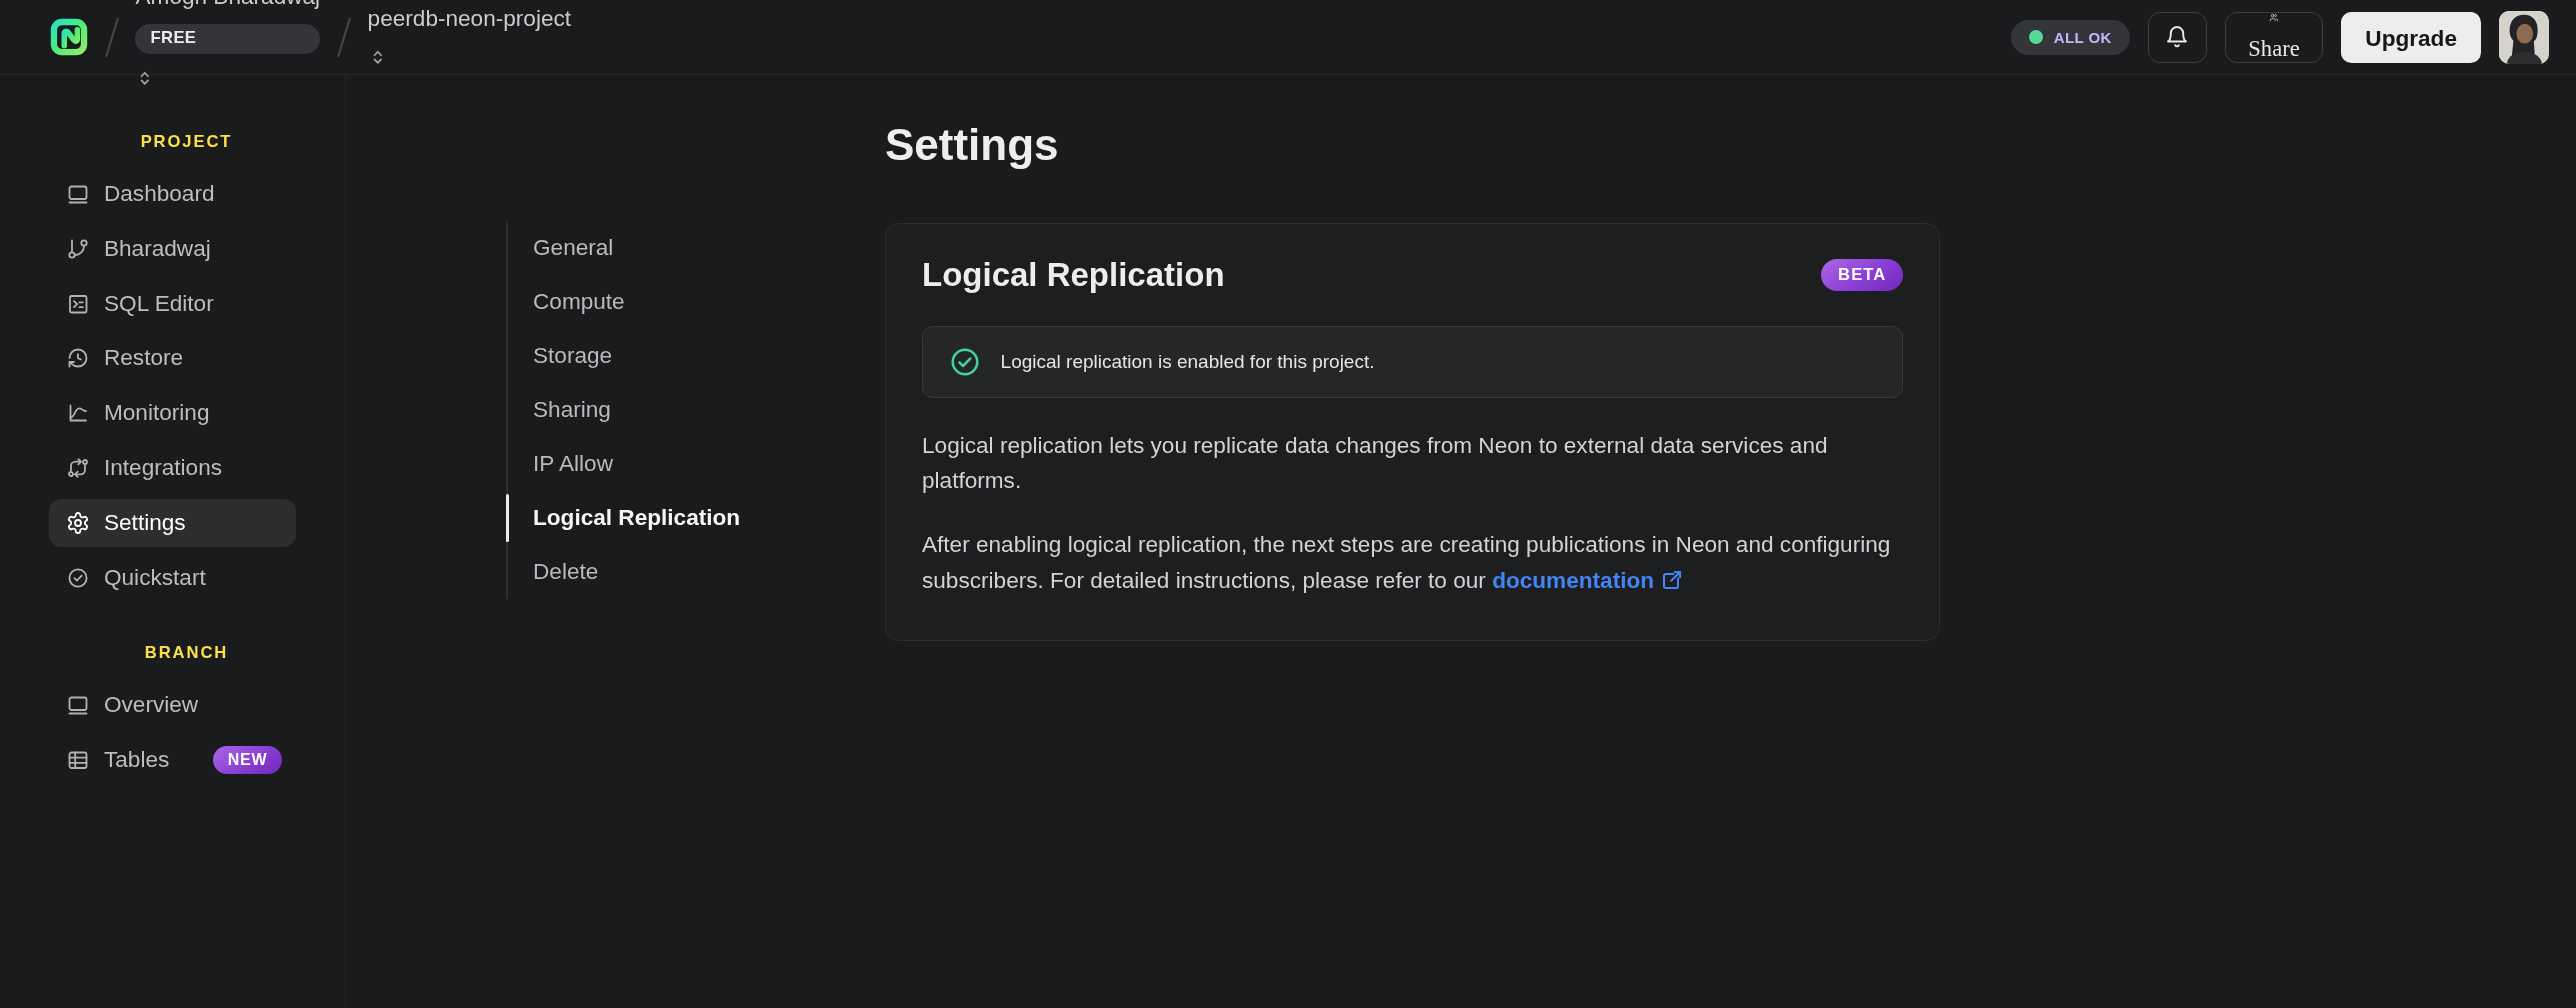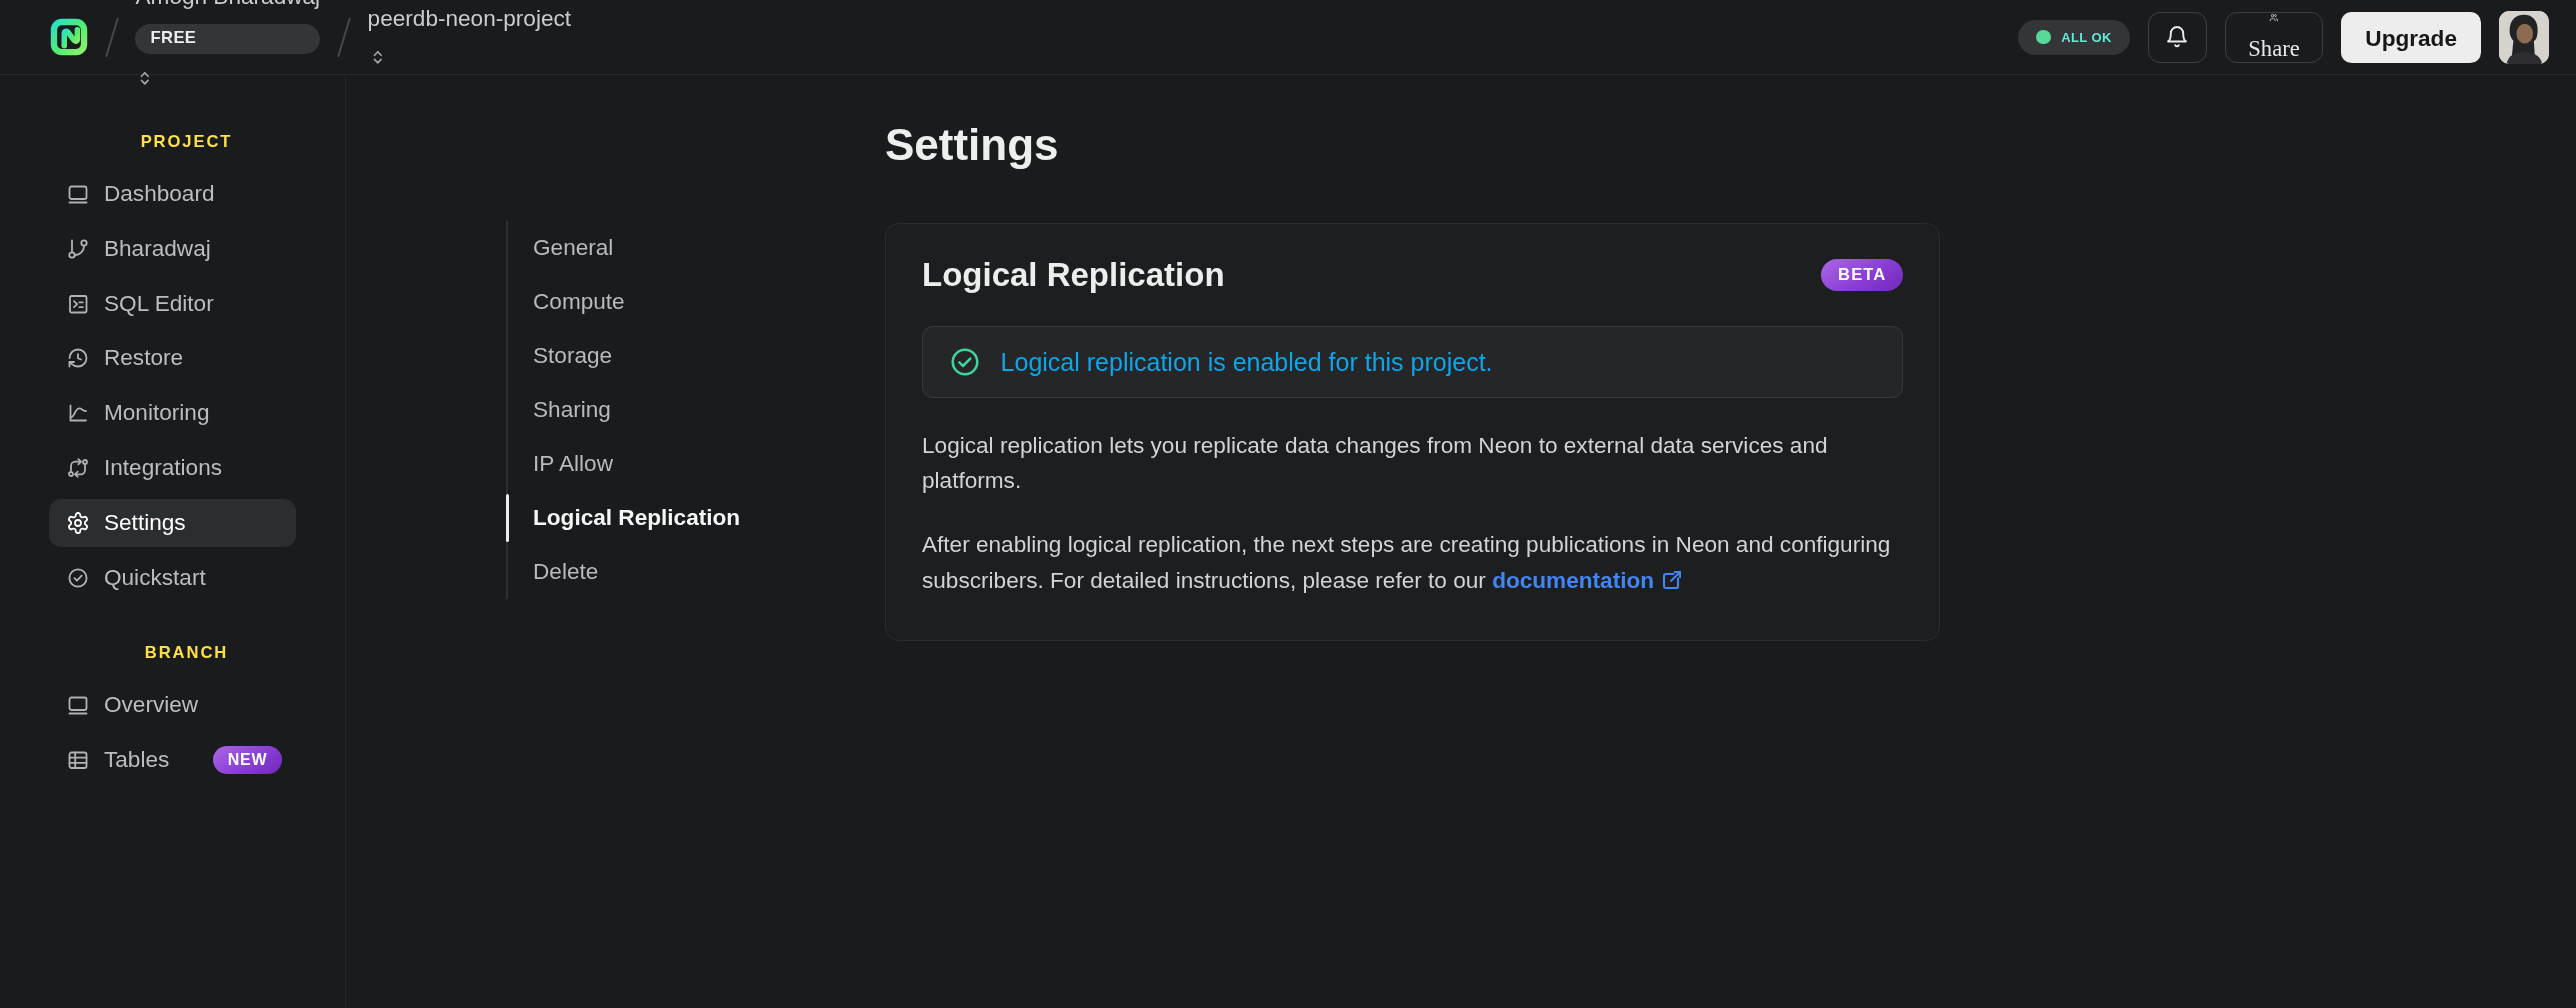--- a/index.html
+++ b/index.html
@@ -33,7 +33,7 @@
     background:#333538; border-radius:754px; height:35px; padding:0 18px;
   }
   .status-dot { width:14.3px; height:14.3px; border-radius:50%; background:#56d998; }
-  .status-text { font-size:13px; font-weight:700; color:#5eead4; letter-spacing:0.4px; }
+  .status-text { font-size:15px; font-weight:700; color:#c4b5fd; letter-spacing:0.4px; }
   .icon-btn {
     width:59px; height:51px; border:1.5px solid #3e3f41; border-radius:12px;
     background:transparent; display:flex; align-items:center; justify-content:center;

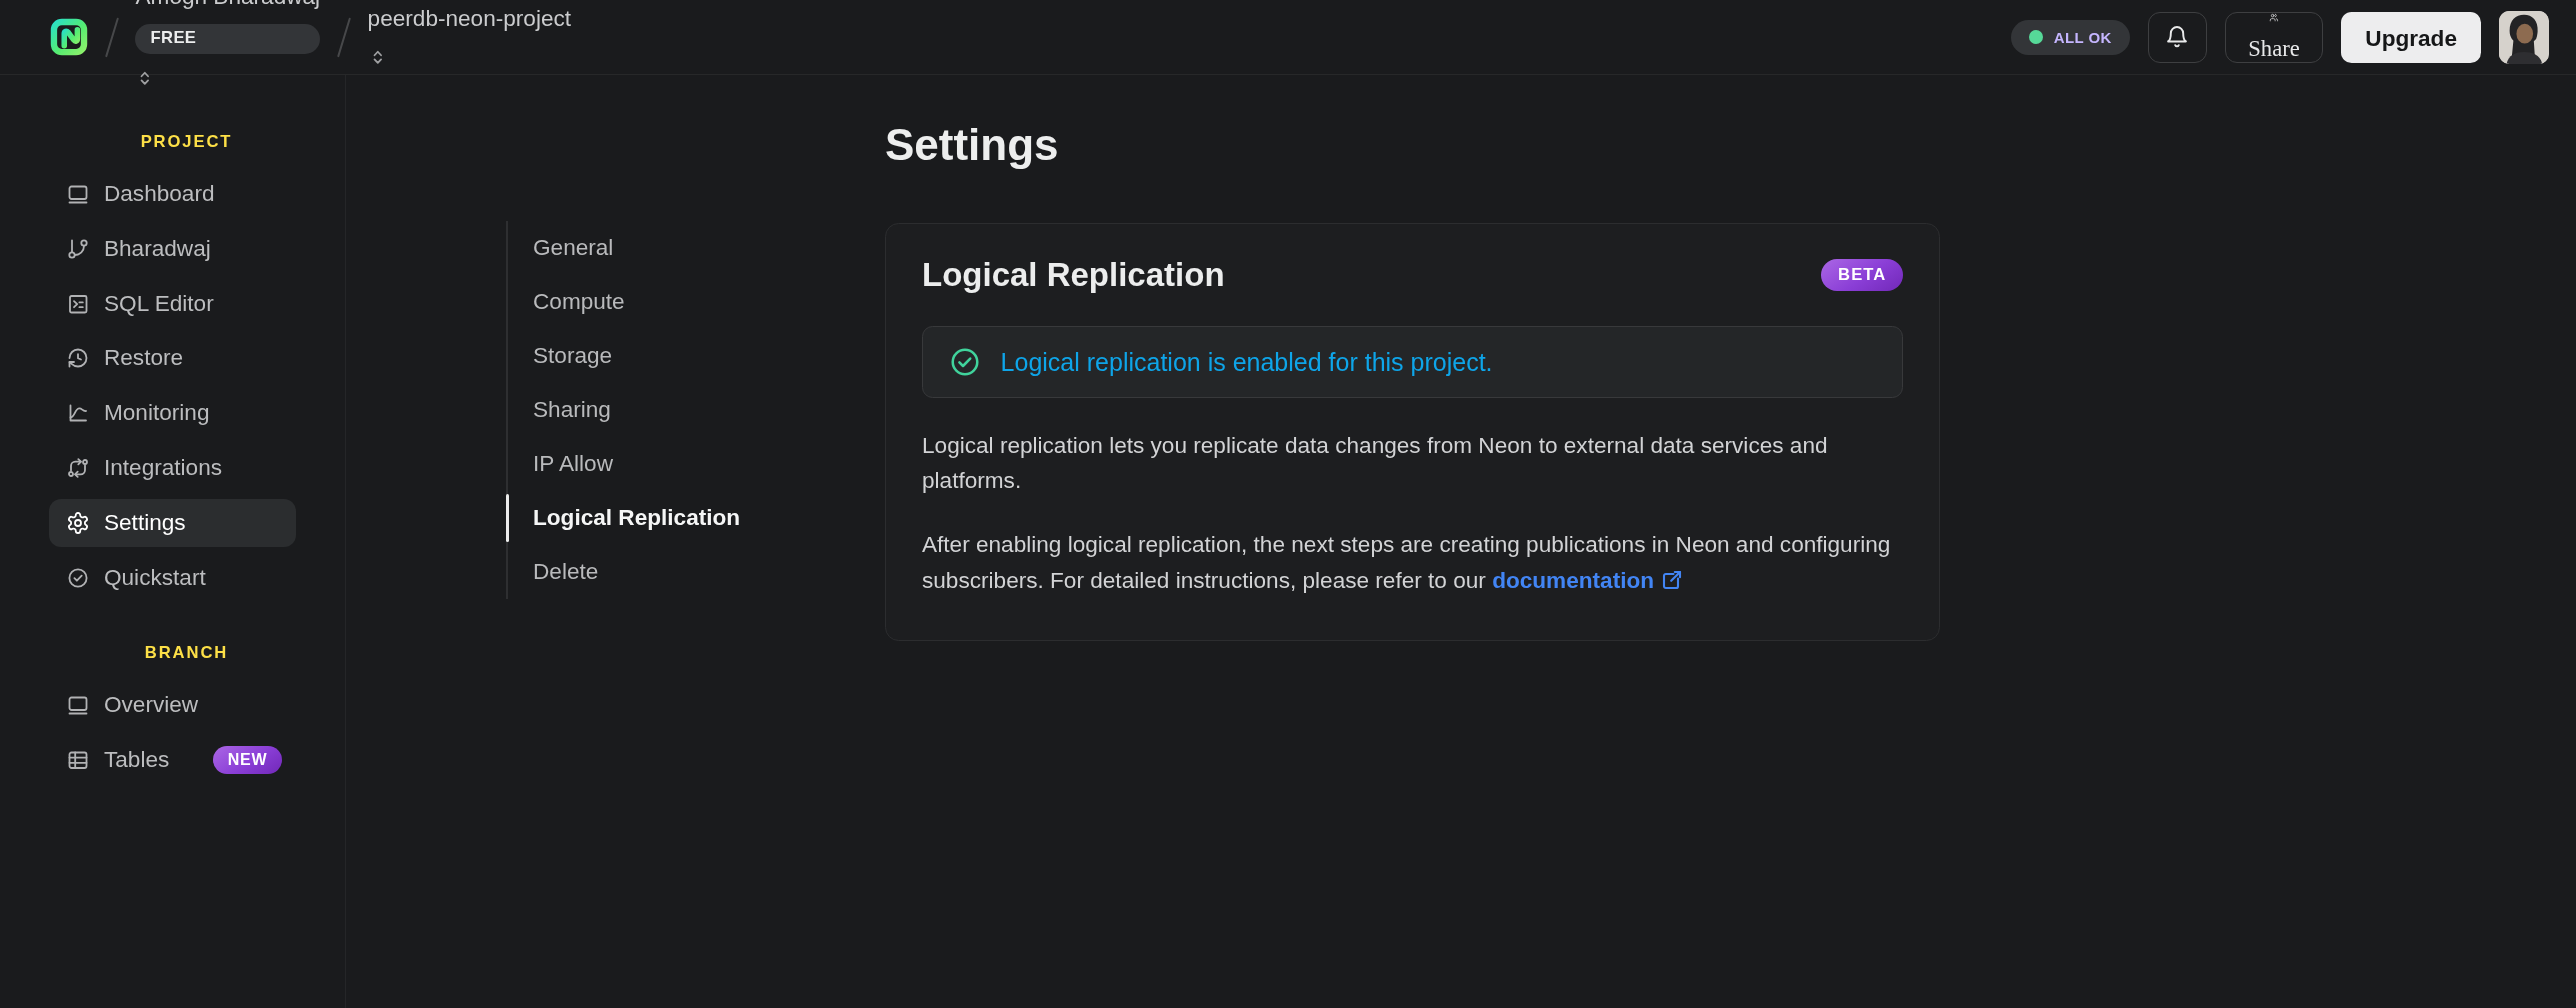--- a/index.html
+++ b/index.html
@@ -118,7 +118,7 @@
     display:flex; align-items:center; gap:19.6px; padding:0 26px;
   }
   .alert-icon { width:32px; height:32px; color:#40d39c; flex:none; }
-  .alert-text { font-size:25px; color:#0ea5e9; }
+  .alert-text { font-size:19px; color:#e5e5e5; }
   .card-desc { margin-top:30px; max-width:982px; font-size:22.6px; line-height:35px; color:#d2d3d5; }
   .next-steps-title { margin-top:35px; font-size:27px; font-weight:600; color:#e8e9ea; }
   .card-desc2 { margin-top:29px; max-width:982px; font-size:22.6px; line-height:36px; color:#d2d3d5; }

